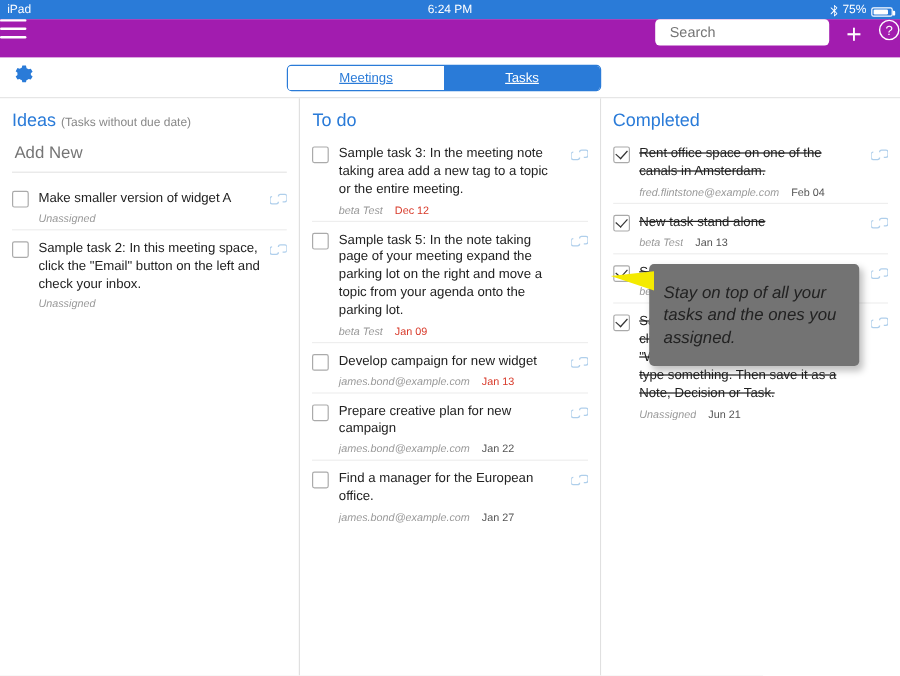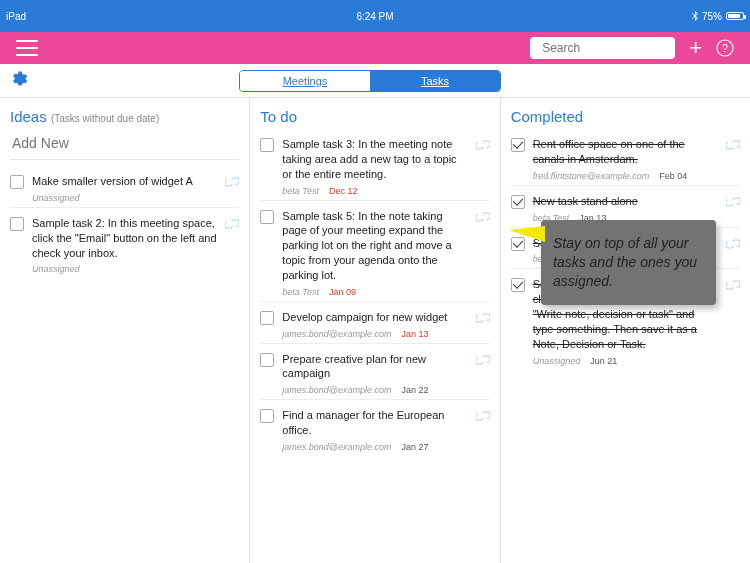--- a/index.html
+++ b/index.html
@@ -5,7 +5,7 @@
     * { margin: 0; padding: 0; box-sizing: border-box; }
     body { font-family: -apple-system, 'Helvetica Neue', Helvetica, Arial, sans-serif; background: #f5f5f5; width: 750px; height: 563px; overflow: hidden; position: relative; }
     
-    .status-bar { height: 16px; background: #2a7bd8; display: flex; align-items: center; justify-content: space-between; padding: 16px 6px; font-size: 10px; color: #fff; }
+    .status-bar { height: 16px; background: #2a7bd8; display: flex; align-items: center; justify-content: space-between; padding: 0 6px; font-size: 10px; color: #fff; }
     .status-left { flex: 1; text-align: left; }
     .status-center { flex: 1; text-align: center; }
     .status-right { flex: 1; text-align: right; display: flex; align-items: center; justify-content: flex-end; gap: 4px; }

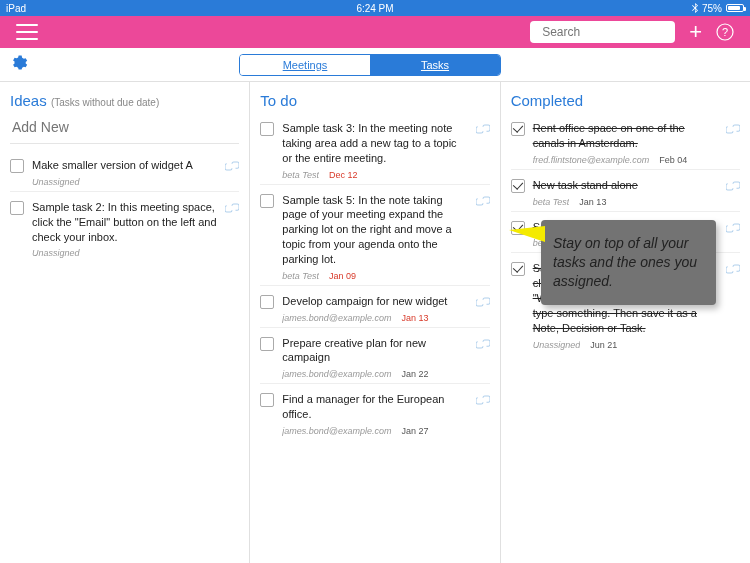--- a/index.html
+++ b/index.html
@@ -8,7 +8,7 @@
     .status-bar { height: 16px; background: #2a7bd8; display: flex; align-items: center; justify-content: space-between; padding: 0 6px; font-size: 10px; color: #fff; }
     .status-left { flex: 1; text-align: left; }
     .status-center { flex: 1; text-align: center; }
-    .status-right { flex: 1; text-align: right; display: flex; align-items: center; justify-content: flex-end; gap: 4px; }
+    .status-right { flex: 1; text-align: right; display: flex; align-items: flex-end; justify-content: flex-end; gap: 4px; }
     .battery { display: inline-block; width: 18px; height: 8px; border: 1px solid #fff; border-radius: 2px; position: relative; }
     .battery::after { content: ''; position: absolute; right: -3px; top: 2px; width: 2px; height: 4px; background: #fff; border-radius: 0 1px 1px 0; }
     .battery-fill { position: absolute; left: 1px; top: 1px; bottom: 1px; width: 75%; background: #fff; border-radius: 1px; }

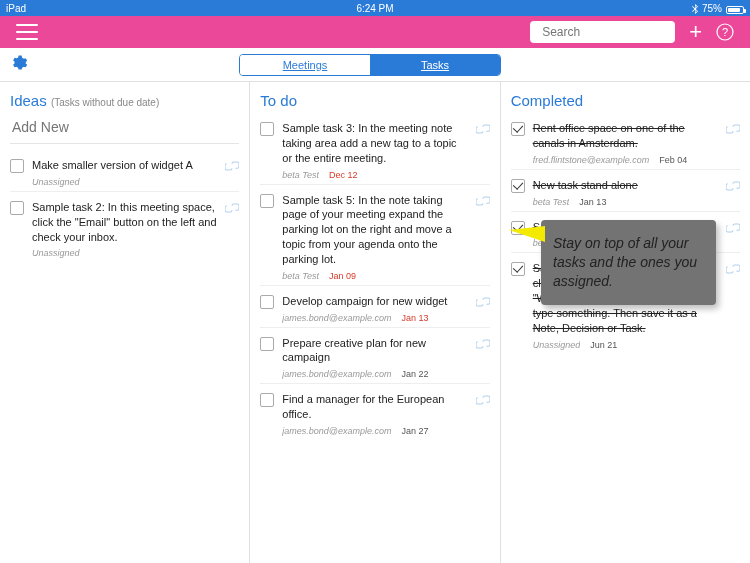--- a/index.html
+++ b/index.html
@@ -13,7 +13,7 @@
     .battery::after { content: ''; position: absolute; right: -3px; top: 2px; width: 2px; height: 4px; background: #fff; border-radius: 0 1px 1px 0; }
     .battery-fill { position: absolute; left: 1px; top: 1px; bottom: 1px; width: 75%; background: #fff; border-radius: 1px; }
     
-    .nav-bar { height: 32px; background: #ec4899; display: flex; align-items: center; padding: 0 16px; gap: 8px; }
+    .nav-bar { height: 32px; background: #a21caf; display: flex; align-items: flex-start; padding: 0 0; gap: 8px; }
     .hamburger { width: 22px; height: 16px; display: flex; flex-direction: column; justify-content: space-between; cursor: pointer; }
     .hamburger span { display: block; height: 2px; background: #fff; border-radius: 1px; }
     .nav-spacer { flex: 1; }

